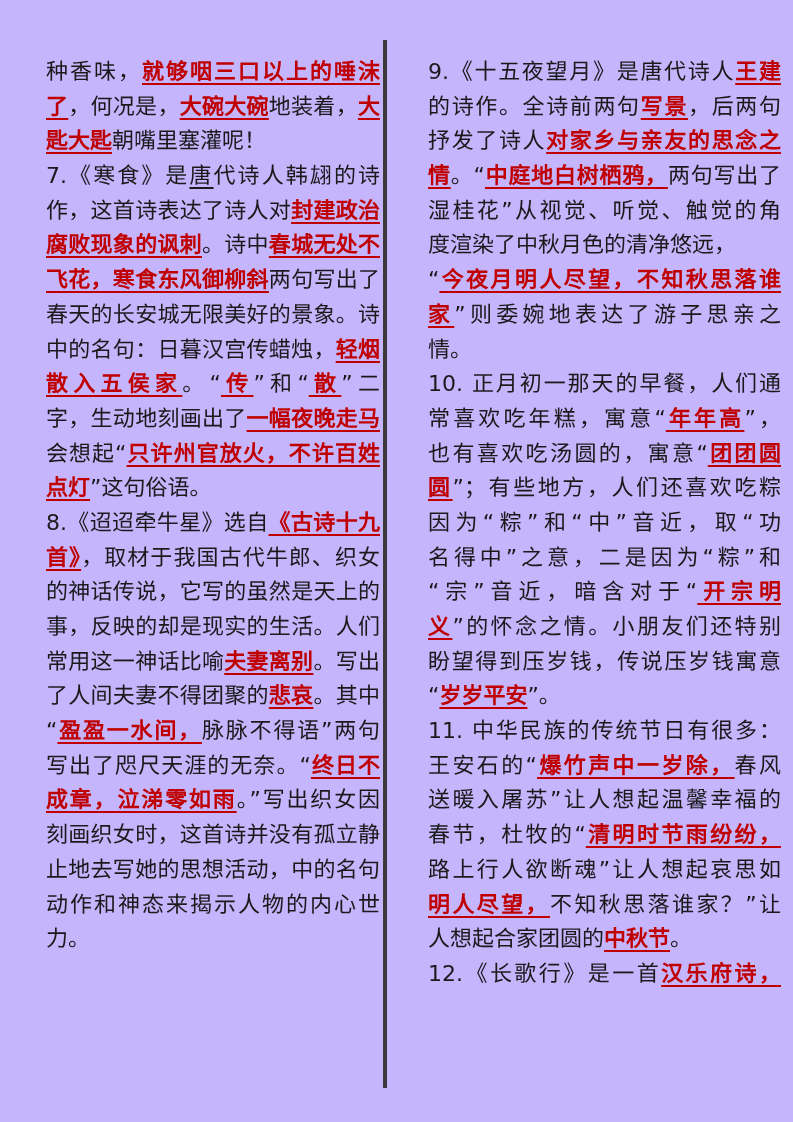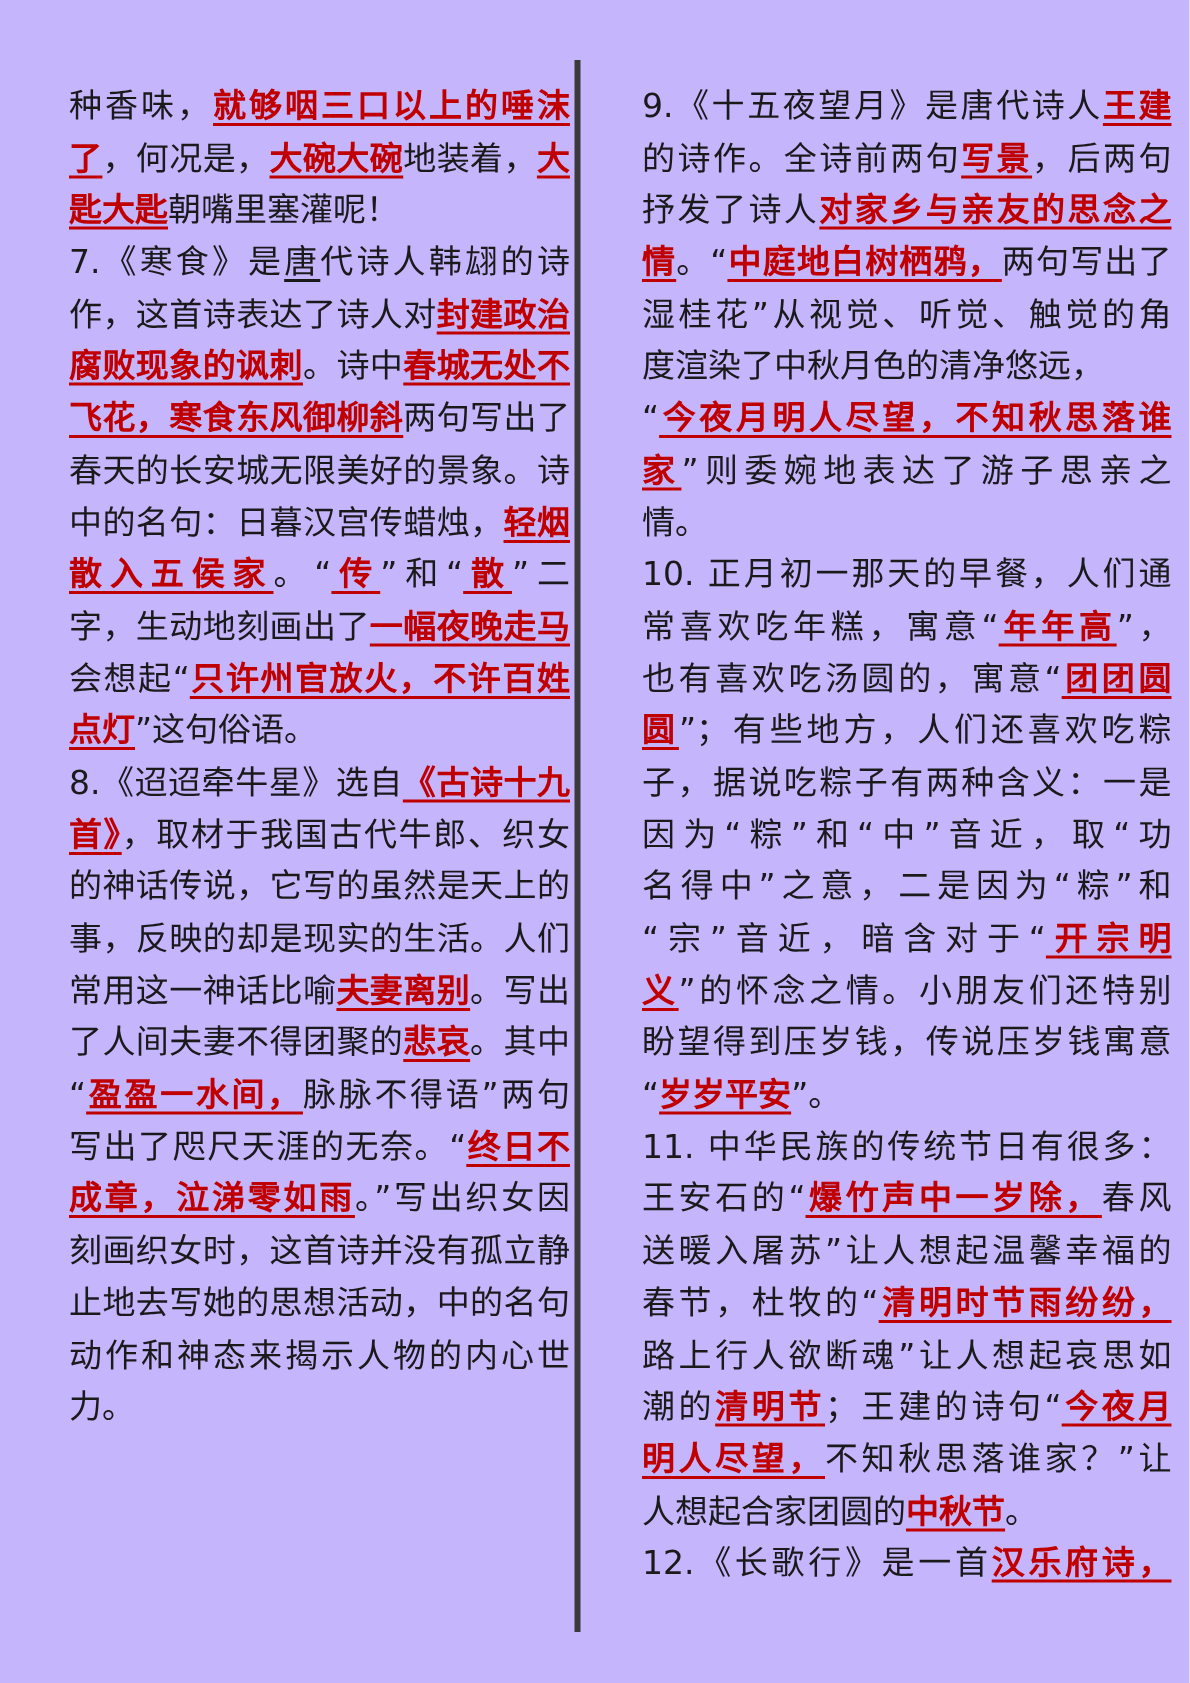--- a/index.html
+++ b/index.html
@@ -110,7 +110,6 @@
       <div class="line"><span class="tx">常喜欢吃年糕，寓意“</span><span class="hl">年年高</span><span class="tx">”，</span></div>
       <div class="line"><span class="tx">也有喜欢吃汤圆的，寓意“</span><span class="hl">团团圆</span></div>
       <div class="line"><span class="hl">圆</span><span class="tx">”；有些地方，人们还喜欢吃粽</span></div>
-      <div class="line"><span class="tx">子，据说吃粽子有两种含义：一是</span></div>
       <div class="line"><span class="tx">因为“粽”和“中”音近，取“功</span></div>
       <div class="line"><span class="tx">名得中”之意，二是因为“粽”和</span></div>
       <div class="line"><span class="tx">“宗”音近，暗含对于“</span><span class="hl">开宗明</span></div>

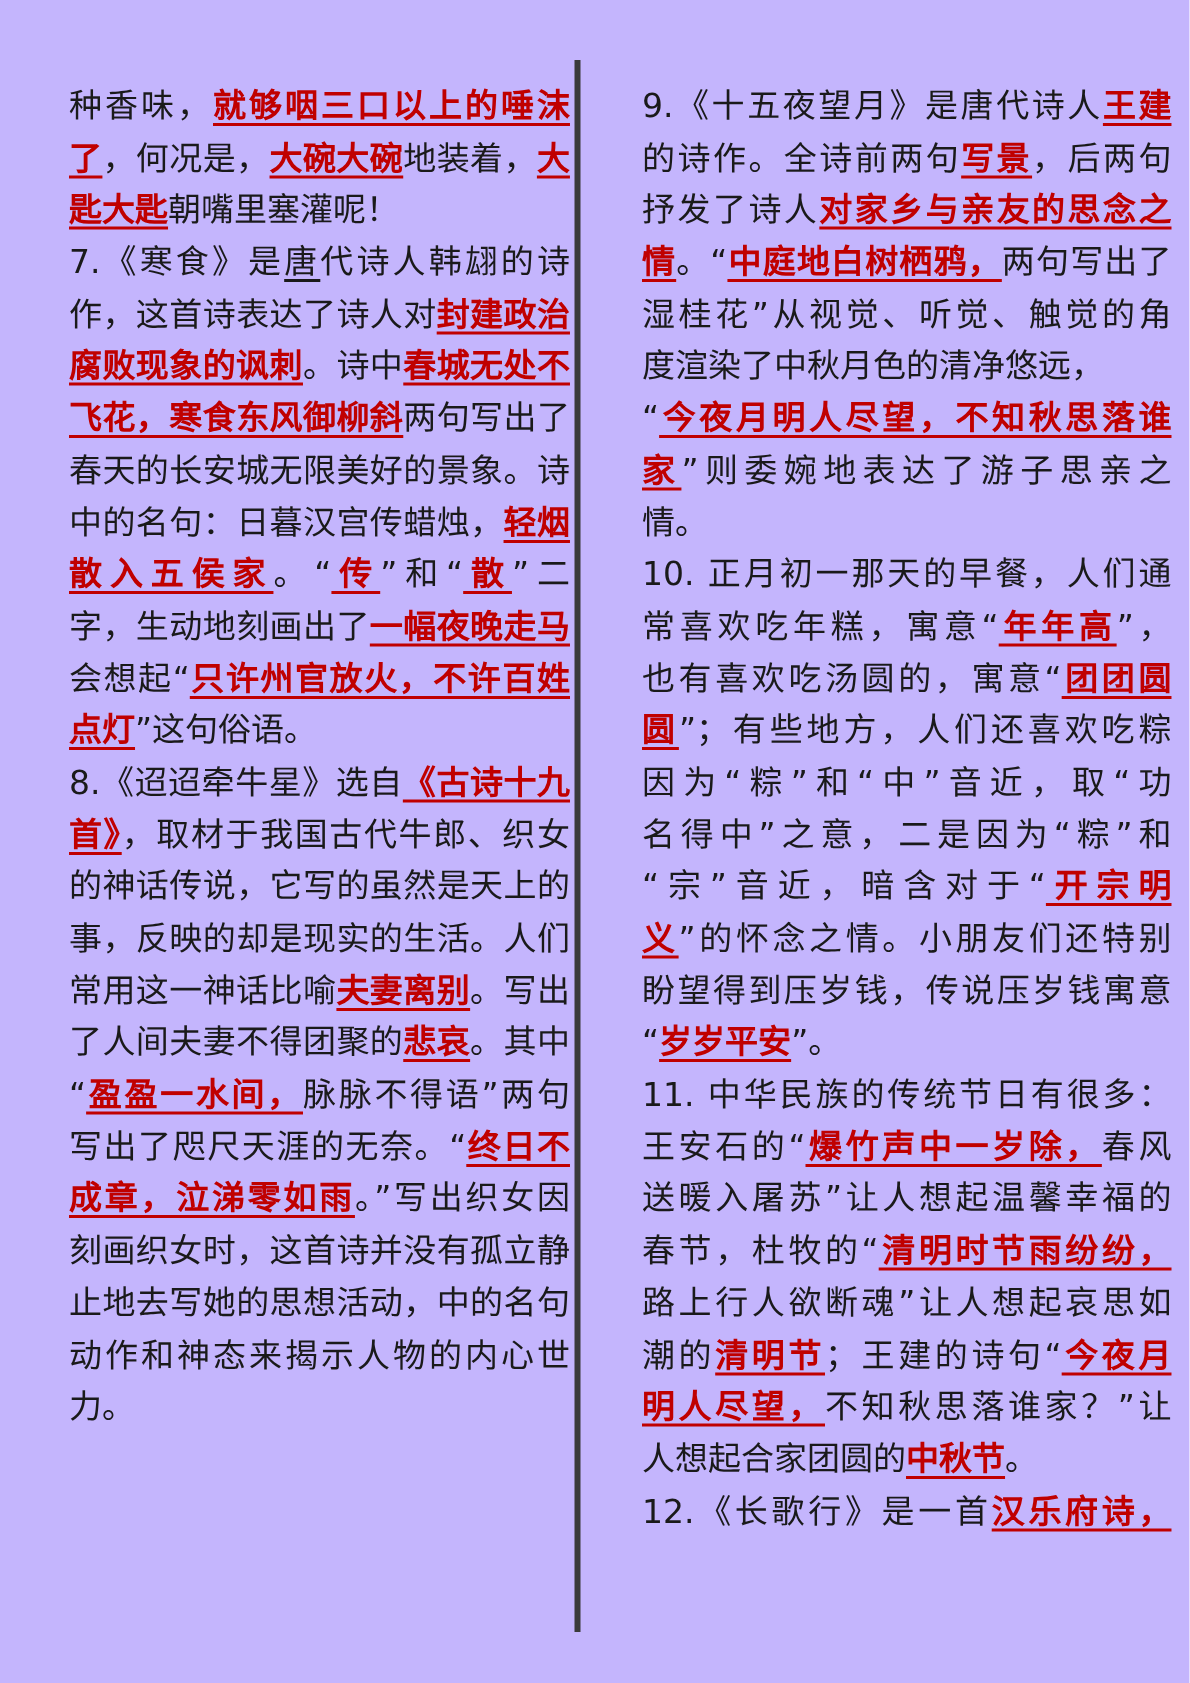--- a/index.html
+++ b/index.html
@@ -121,7 +121,6 @@
       <div class="line"><span class="tx">送暖入屠苏”让人想起温馨幸福的</span></div>
       <div class="line"><span class="tx">春节，杜牧的“</span><span class="hl">清明时节雨纷纷，</span></div>
       <div class="line"><span class="tx">路上行人欲断魂”让人想起哀思如</span></div>
-      <div class="line"><span class="tx">潮的</span><span class="hl">清明节</span><span class="tx">；王建的诗句“</span><span class="hl">今夜月</span></div>
       <div class="line"><span class="hl">明人尽望，</span><span class="tx">不知秋思落谁家？”让</span></div>
       <div class="line short"><span class="tx">人想起合家团圆的</span><span class="hl">中秋节</span><span class="tx">。</span></div>
       <div class="line"><span class="tx">12.《长歌行》是一首</span><span class="hl">汉乐府诗，</span></div>

